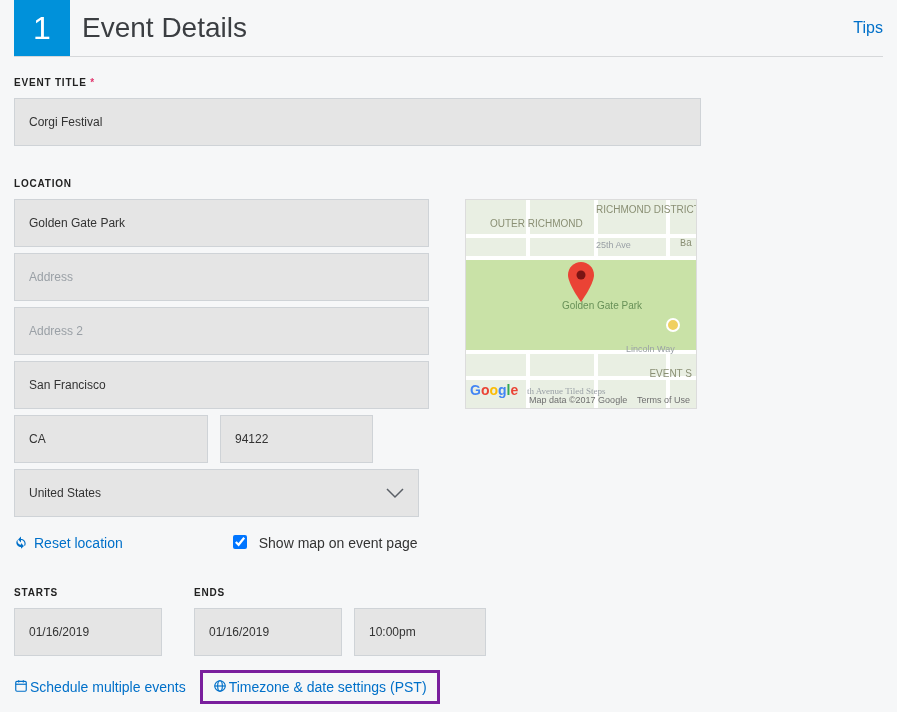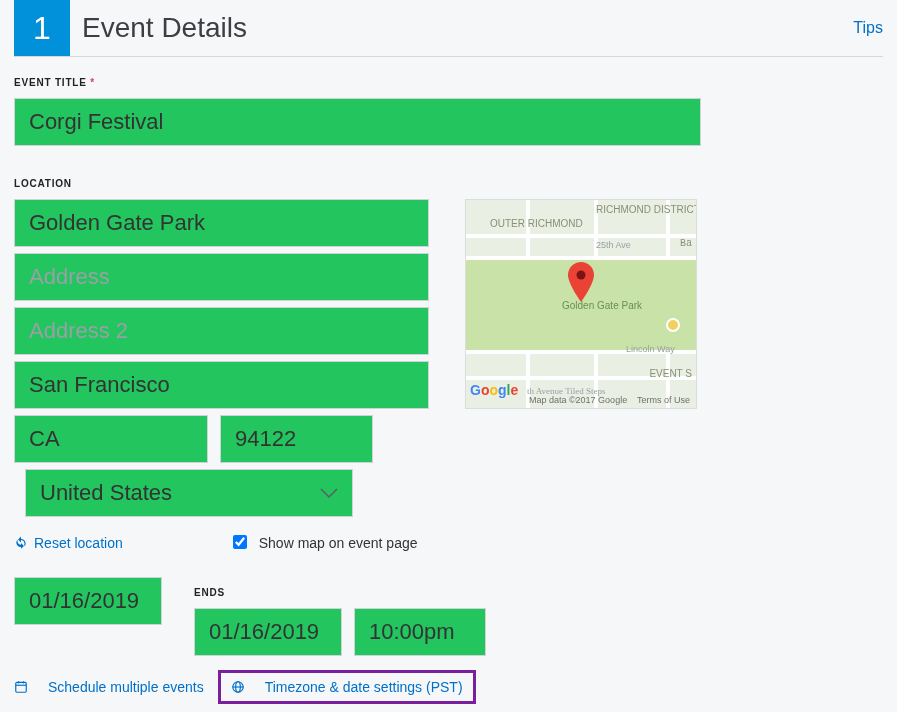--- a/index.html
+++ b/index.html
@@ -53,9 +53,9 @@
     width: 100%;
     height: 48px;
     border: 1px solid #cfd3d7;
-    background: #22c55e;
+    background: #e5e5e5;
     padding: 0 14px;
-    font-size: 22px;
+    font-size: 12px;
     color: #333;
     outline: none;
   }

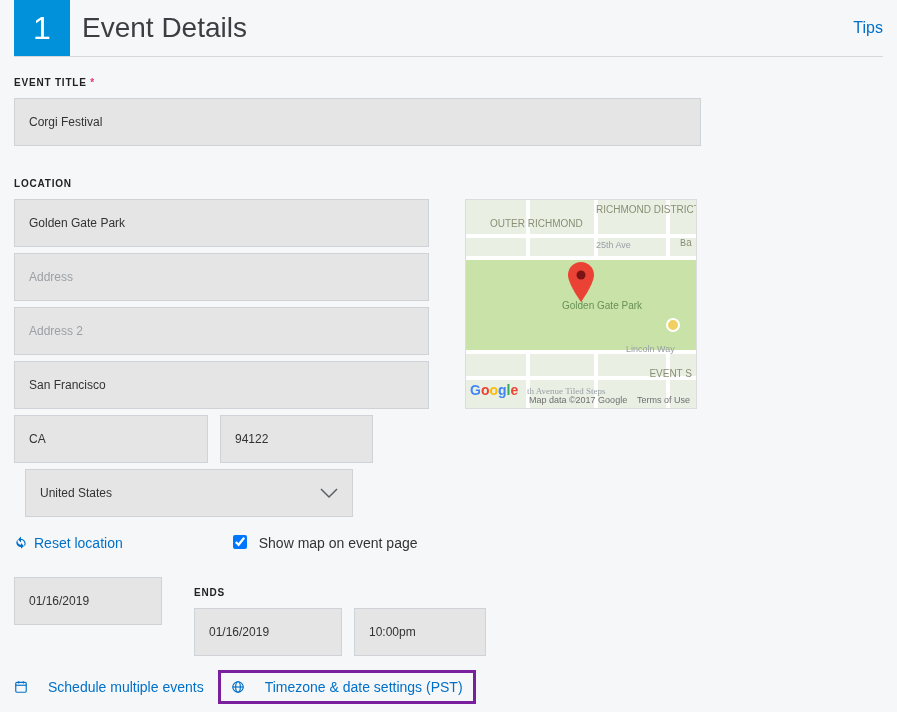--- a/index.html
+++ b/index.html
@@ -66,7 +66,7 @@
   .row2 { display: flex; gap: 12px; }
   .state-input { width: 194px; }
   .zip-input { width: 153px; }
-  .select-wrap { position: relative; width: 328px; margin-left: 11px; }
+  .select-wrap { position: relative; width: 405px; }
   .select-input { appearance: none; }
   .chevron {
     position: absolute; right: 14px; top: 50%; transform: translateY(-50%);

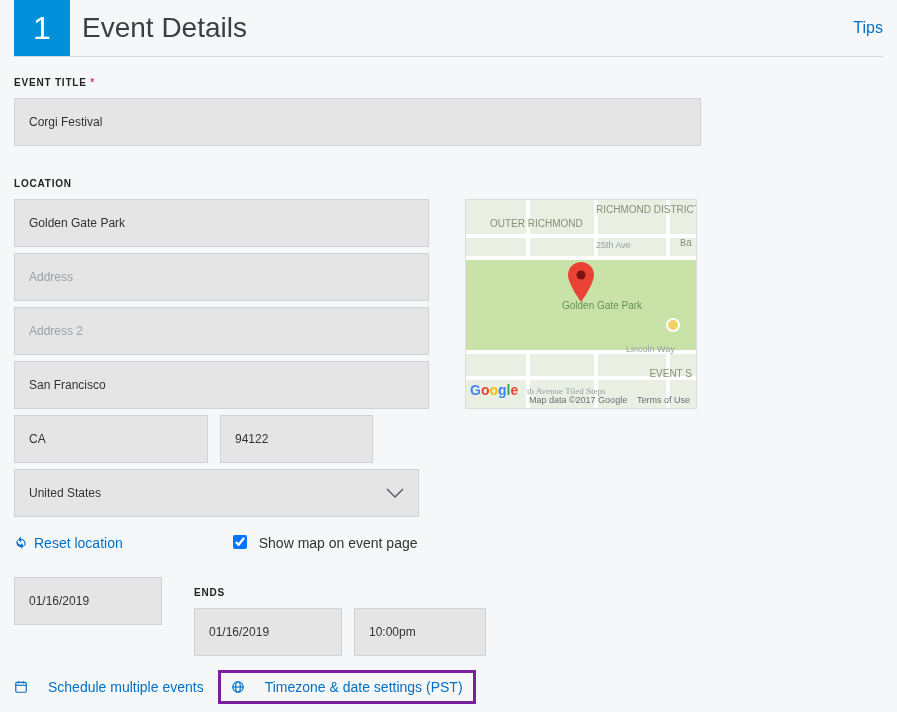--- a/index.html
+++ b/index.html
@@ -216,6 +216,7 @@
 
 <div class="datetime-row">
   <div class="dt-col">
+    <div class="field-label">STARTS</div>
     <div class="dt-inputs">
       <input class="text-input date-input" type="text" value="01/16/2019" style="">
     </div>

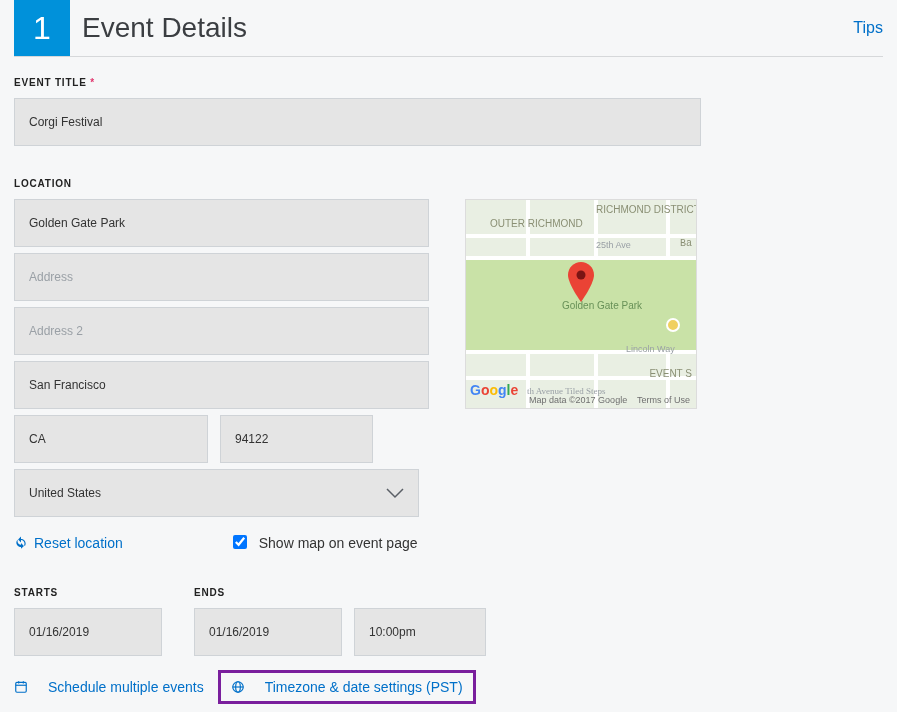--- a/index.html
+++ b/index.html
@@ -110,7 +110,7 @@
     margin-top:14px; font-size:14px;
   }
   .bottom-link {
-    color:#0070c9; display:flex; align-items:center; gap:20px; cursor:pointer;
+    color:#0070c9; display:flex; gap:2px; cursor:pointer;
   }
   .tz-highlight {
     border: 3px solid #7a1f9d;

